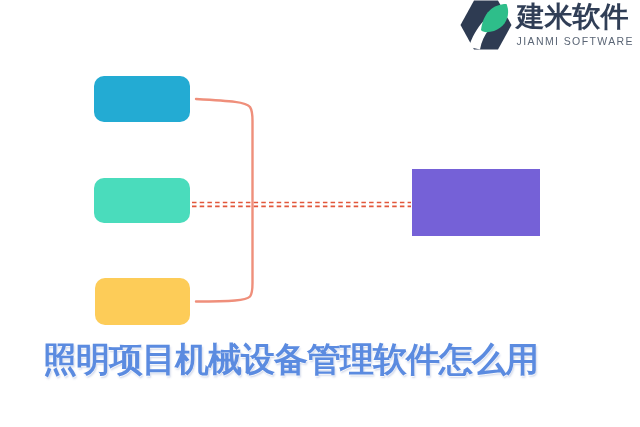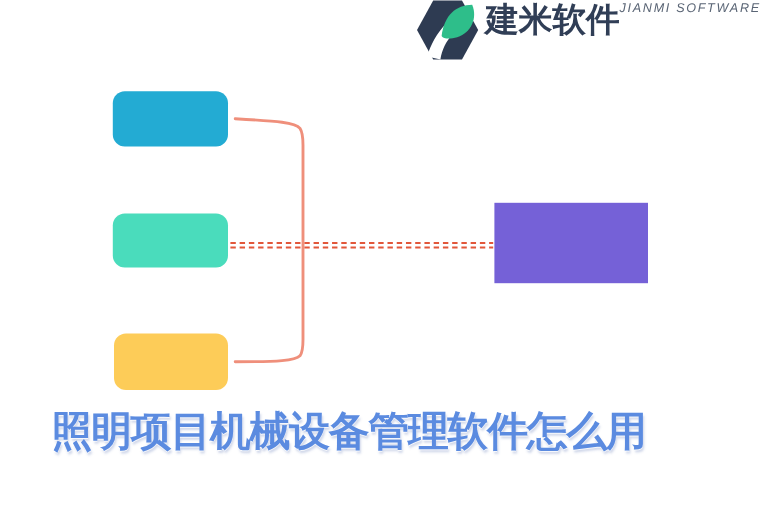--- a/index.html
+++ b/index.html
@@ -10,7 +10,7 @@
   
   .logo { position:absolute; top:0; right:6px; display:flex; align-items:flex-start; }
   .logo-icon { width:52px; height:50px; margin-right:5px; flex:0 0 auto; }
-  .logo-text { display:flex; flex-direction:row; }
+  .logo-text { display:flex; flex-direction:column; }
   .logo-name { font-size:28px; font-weight:bold; line-height:1.2; white-space:nowrap; }
   .logo-sub  { font-size:10.5px; letter-spacing:1.4px; margin-top:1px; white-space:nowrap; }
   

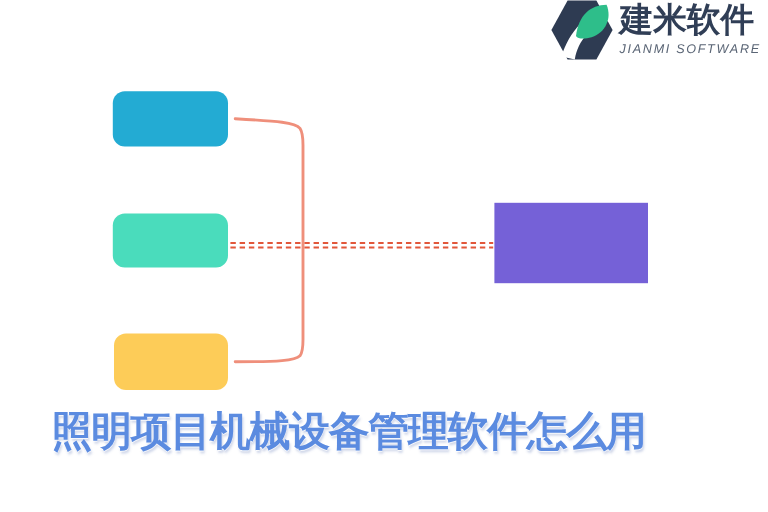--- a/index.html
+++ b/index.html
@@ -41,7 +41,7 @@
     </svg>
     <div class="logo-text">
       <div class="logo-name" style="color: rgb(48, 62, 86);">建米软件</div>
-      <div class="logo-sub" style="color: rgb(90, 101, 117); font-style: italic;">JIANMI SOFTWARE</div>
+      <div class="logo-sub" style="color: rgb(90, 101, 117);">JIANMI SOFTWARE</div>
     </div>
   </div>
 

